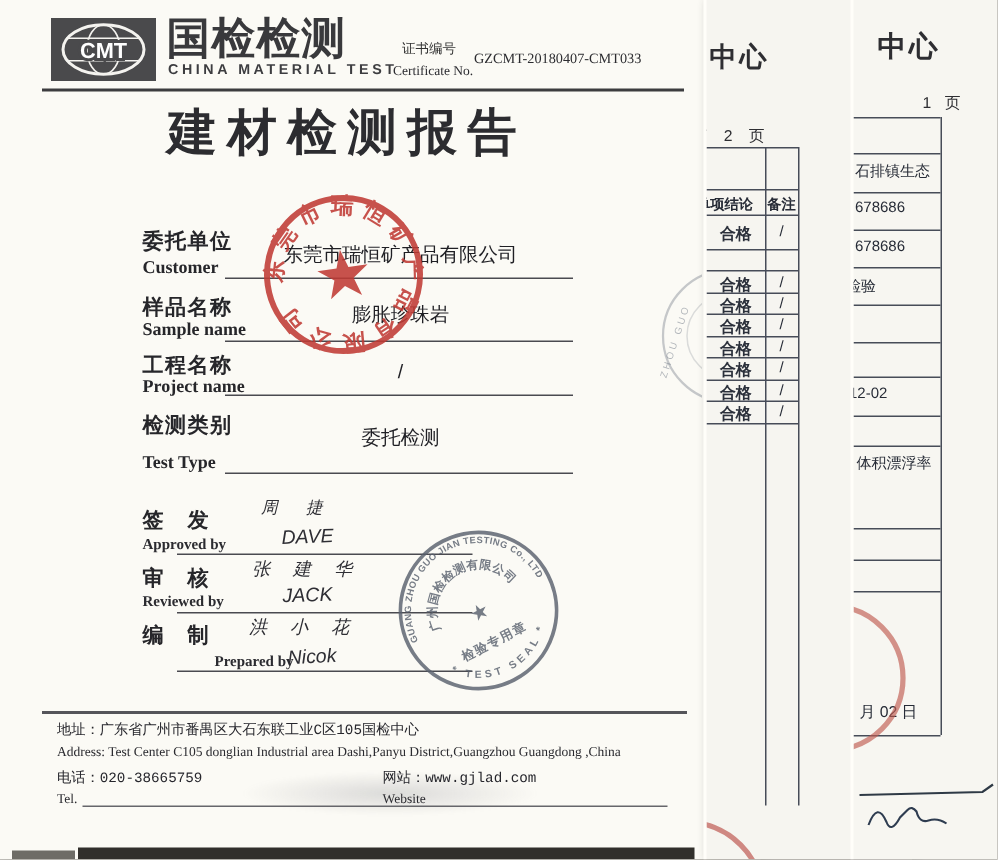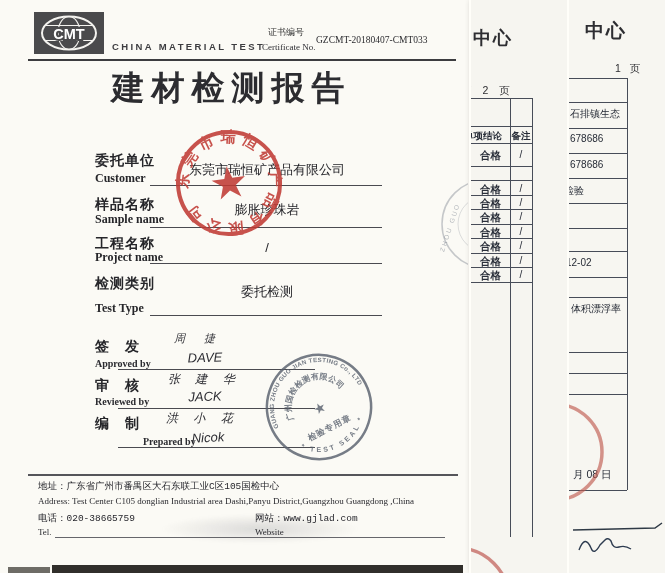--- a/index.html
+++ b/index.html
@@ -42,6 +42,7 @@
         <text x="35" y="26.5" text-anchor="middle" font-size="14.5" font-weight="bold" fill="#ffffff" stroke="#4a4a4c" stroke-width="4" paint-order="stroke">CMT</text>
       </svg>
     </div>
+    <div class="abs" style="left:111px;top:6px;font-size:29px;font-weight:bold;letter-spacing:1px;color:#39393c;">国检检测</div>
     <div class="abs" style="left:112px;top:41px;font-size:9.5px;font-weight:bold;letter-spacing:2.4px;color:#3d3d40;">CHINA MATERIAL TEST</div>
 
     <div class="abs" style="left:268px;top:26px;font-size:9px;color:#333;">证书编号</div>

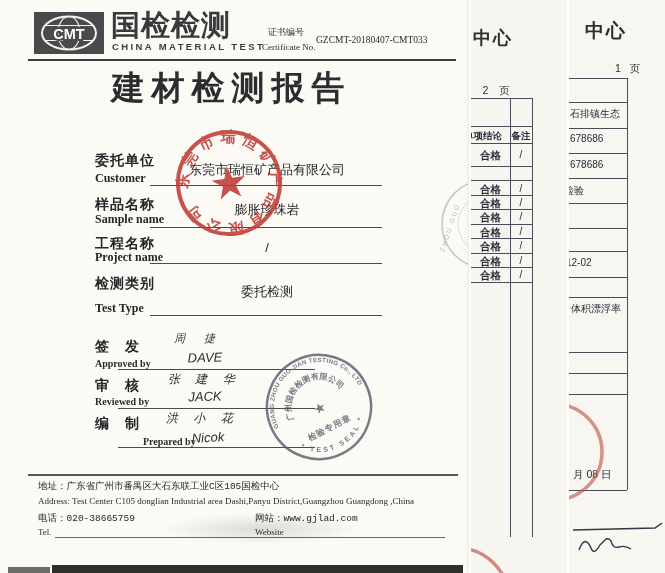--- a/index.html
+++ b/index.html
@@ -217,7 +217,7 @@
     <div class="cell" style="left:-5px;top:184px;">检验</div>
     <div class="cell" style="left:-3px;top:257px;">12-02</div>
     <div class="cell" style="left:2px;top:302px;">体积漂浮率</div>
-    <div class="cell" style="left:4px;top:468px;font-size:10.5px;">月 08 日</div>
+    <div class="cell" style="left:4px;top:468px;font-size:10.5px;">月 02 日</div>
 
     <svg class="abs" style="left:0;top:400px;" width="55" height="100" viewBox="0 0 55 100">
       <circle cx="-15" cy="52" r="48" fill="none" stroke="#c05a50" stroke-width="3.5" opacity="0.65"></circle>

